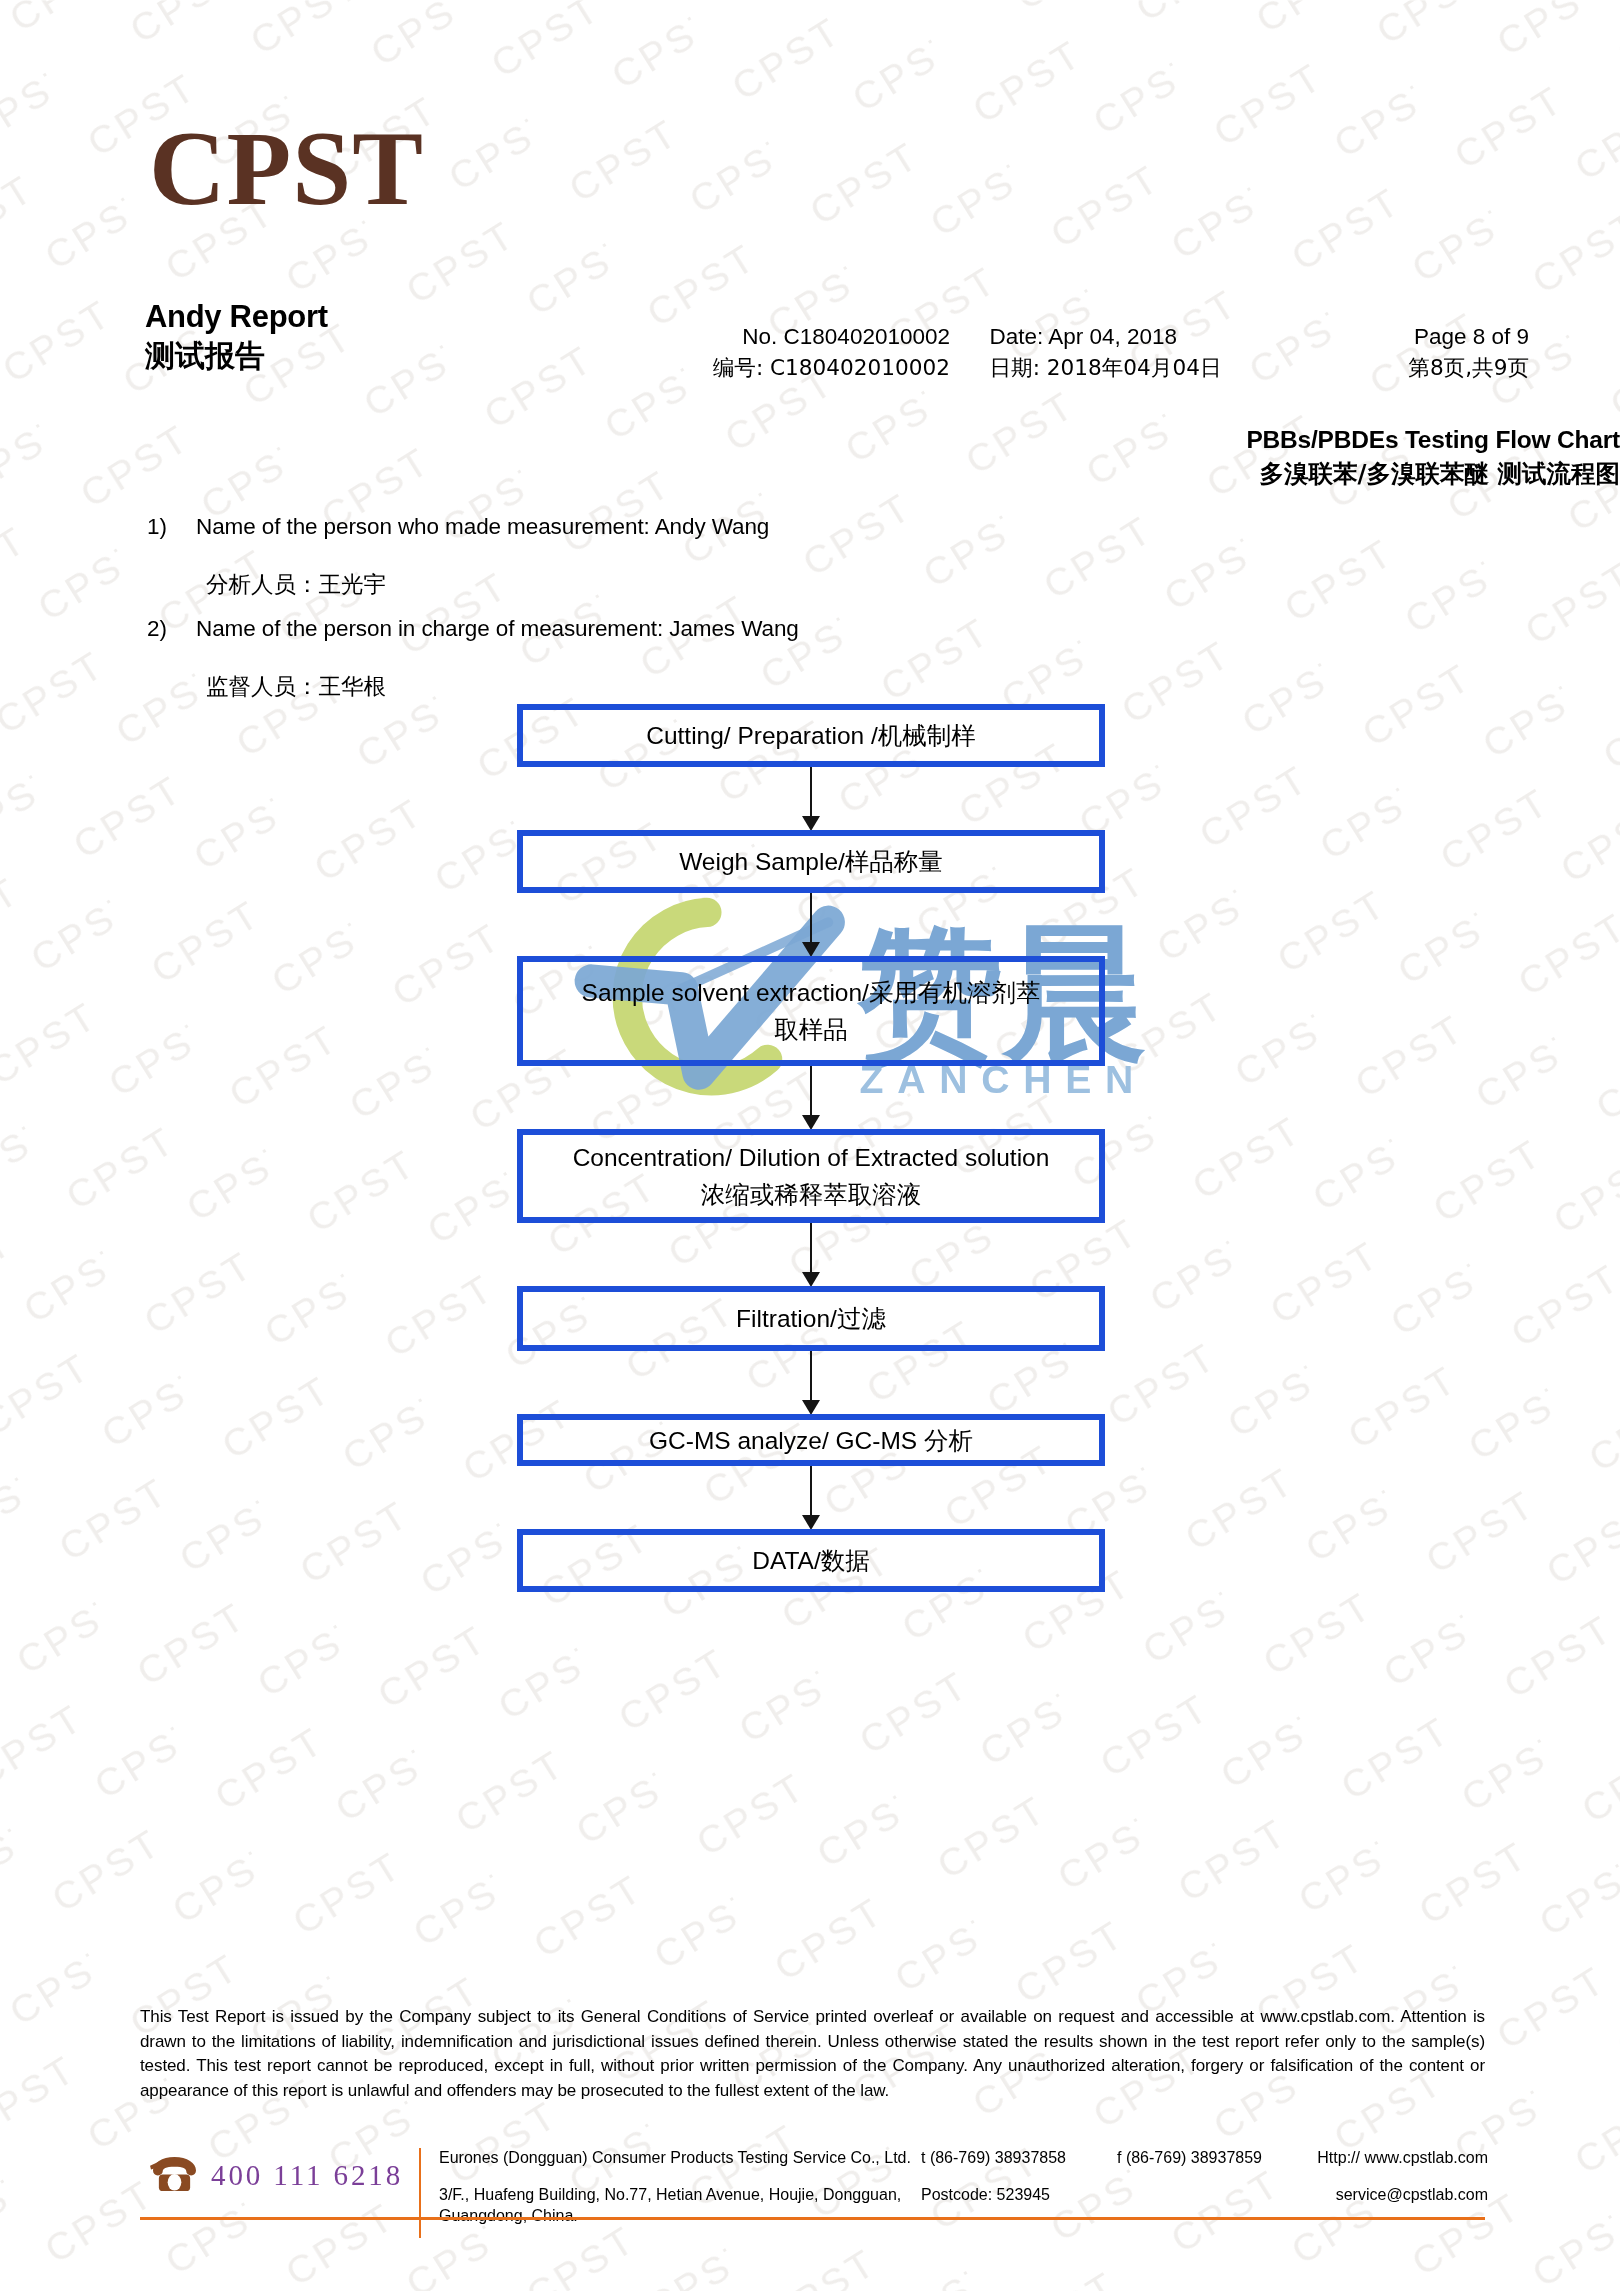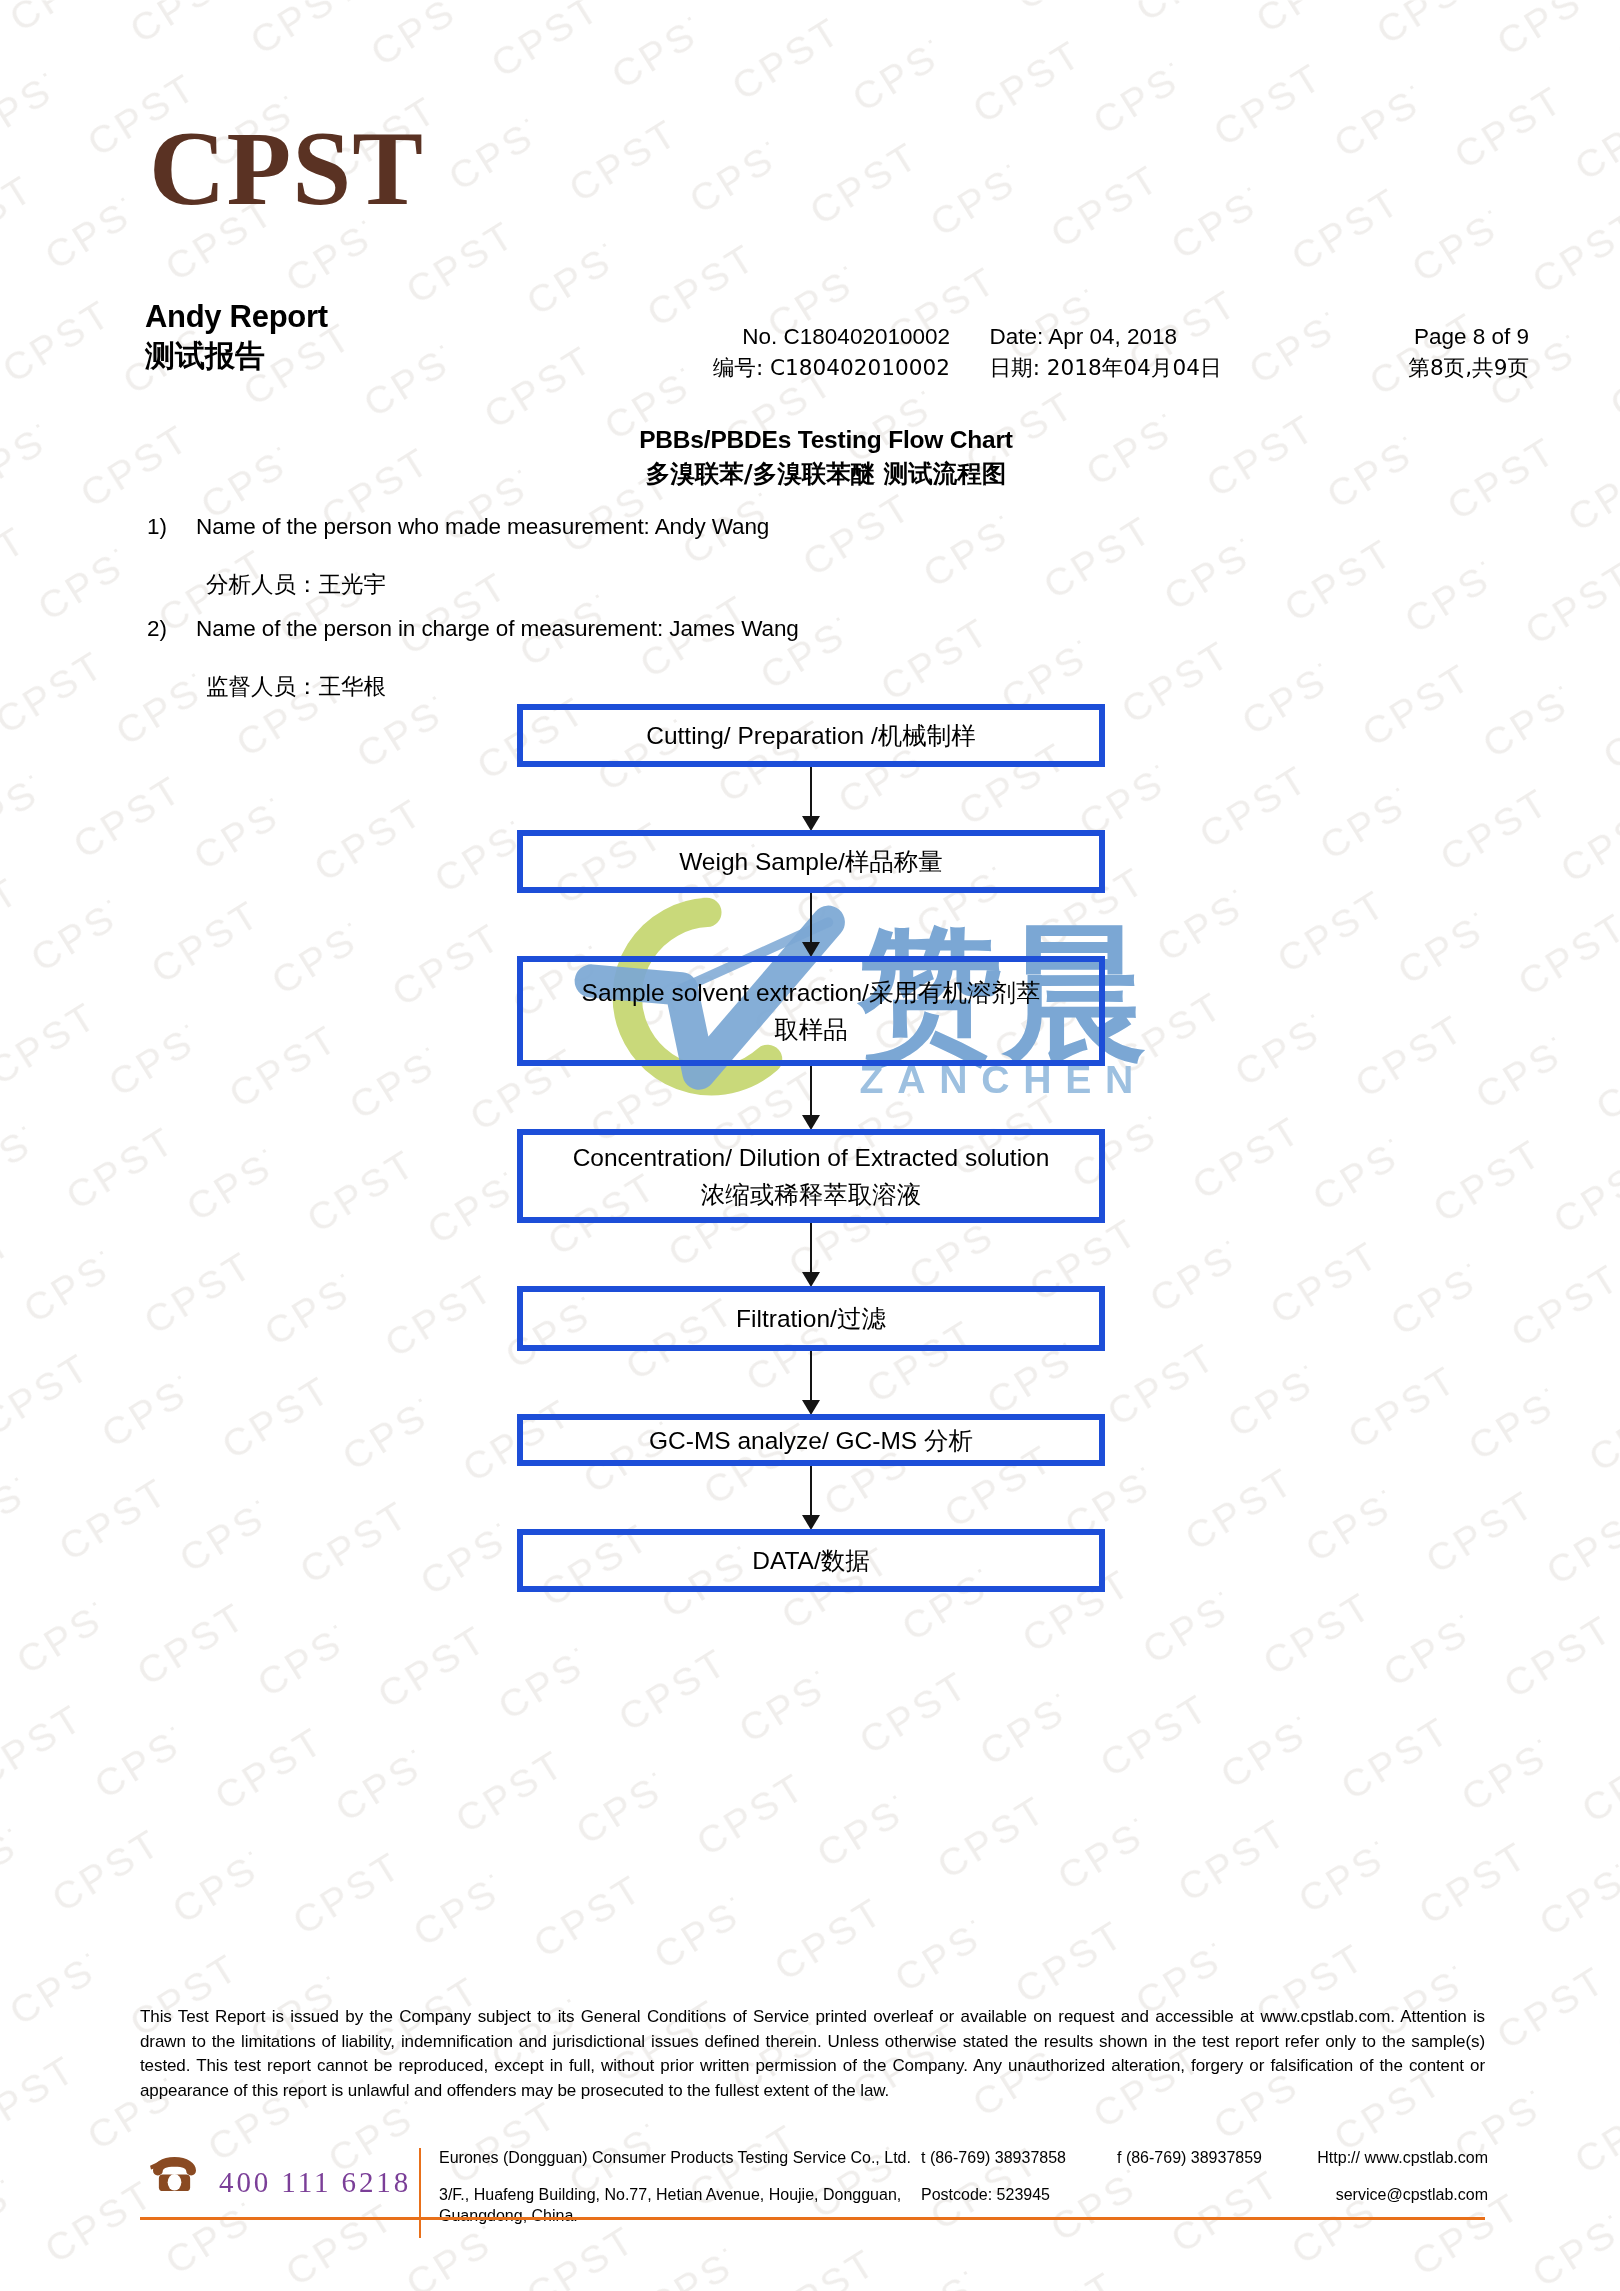--- a/index.html
+++ b/index.html
@@ -91,7 +91,7 @@
     position: absolute;
     left: 0; right: 0;
     top: 423px;
-    text-align: center;
+    text-align: right;
     padding-left: 32px;
   }
   .doc-title .t-en {

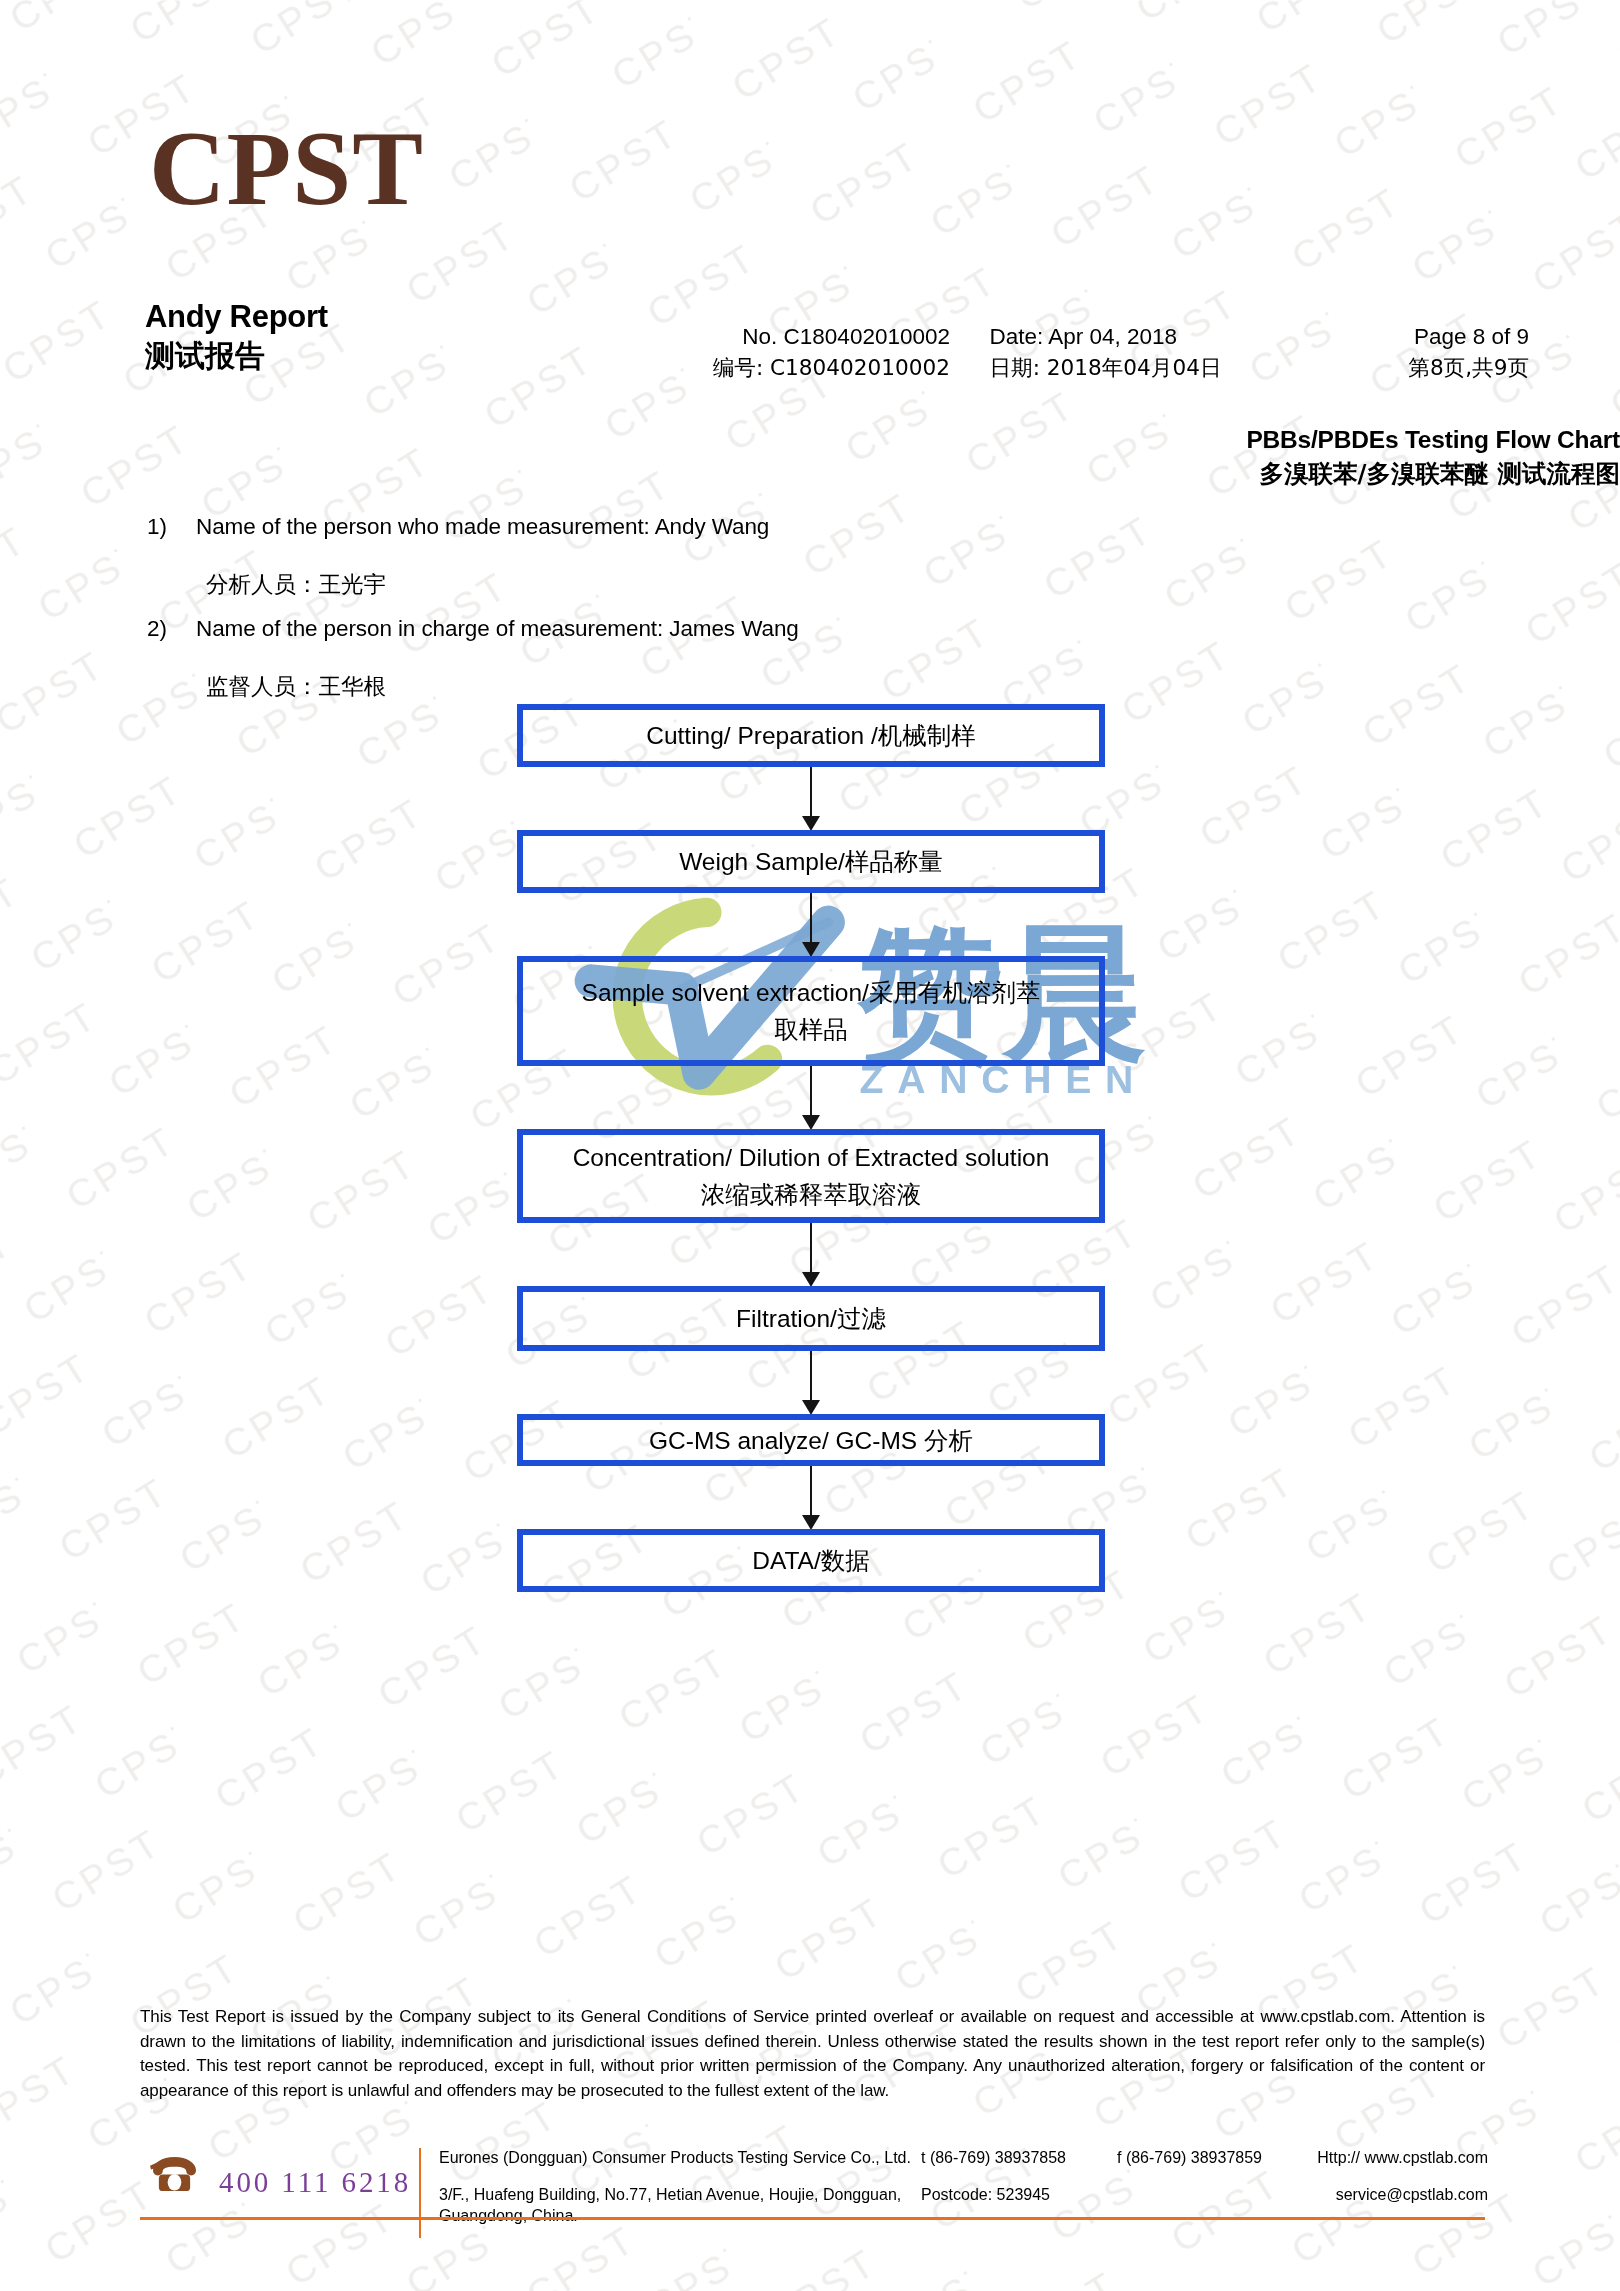--- a/index.html
+++ b/index.html
@@ -228,8 +228,8 @@
     left: 149px;
     top: 2152px;
     display: flex;
-    align-items: flex-end;
-    gap: 19px;
+    align-items: center;
+    gap: 11px;
   }
   .phone-number {
     font-family: "Liberation Serif", serif;

